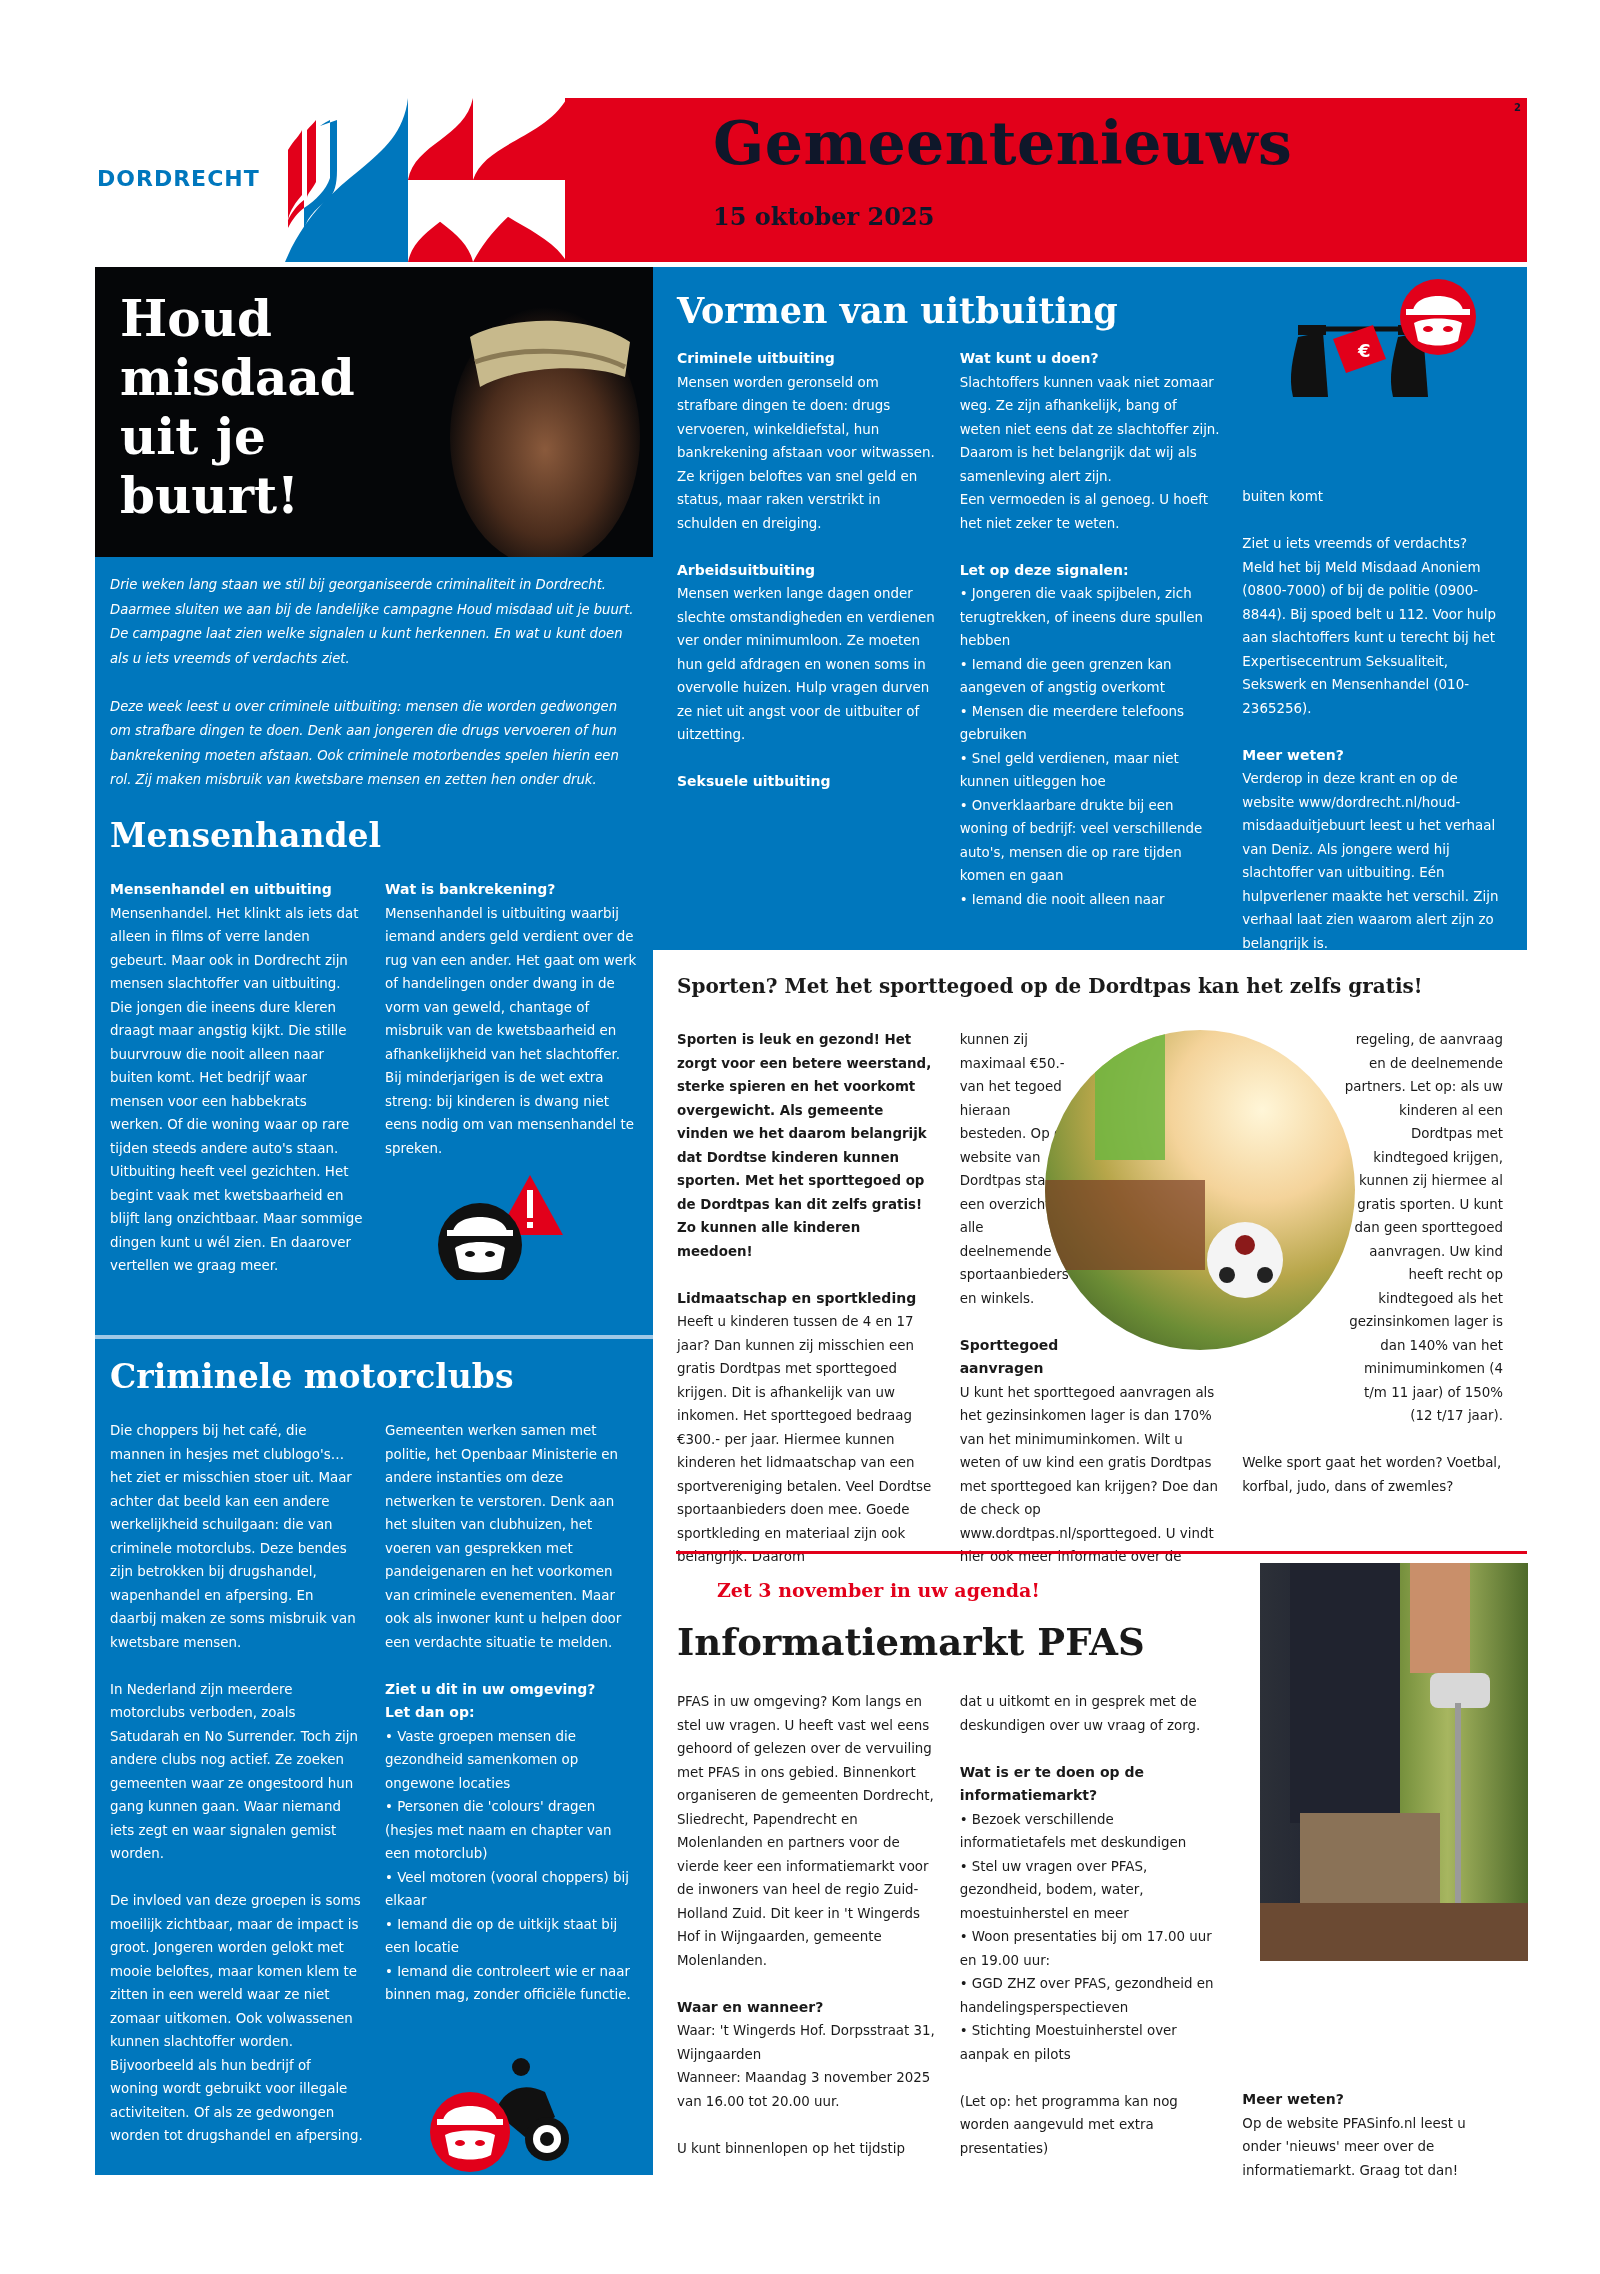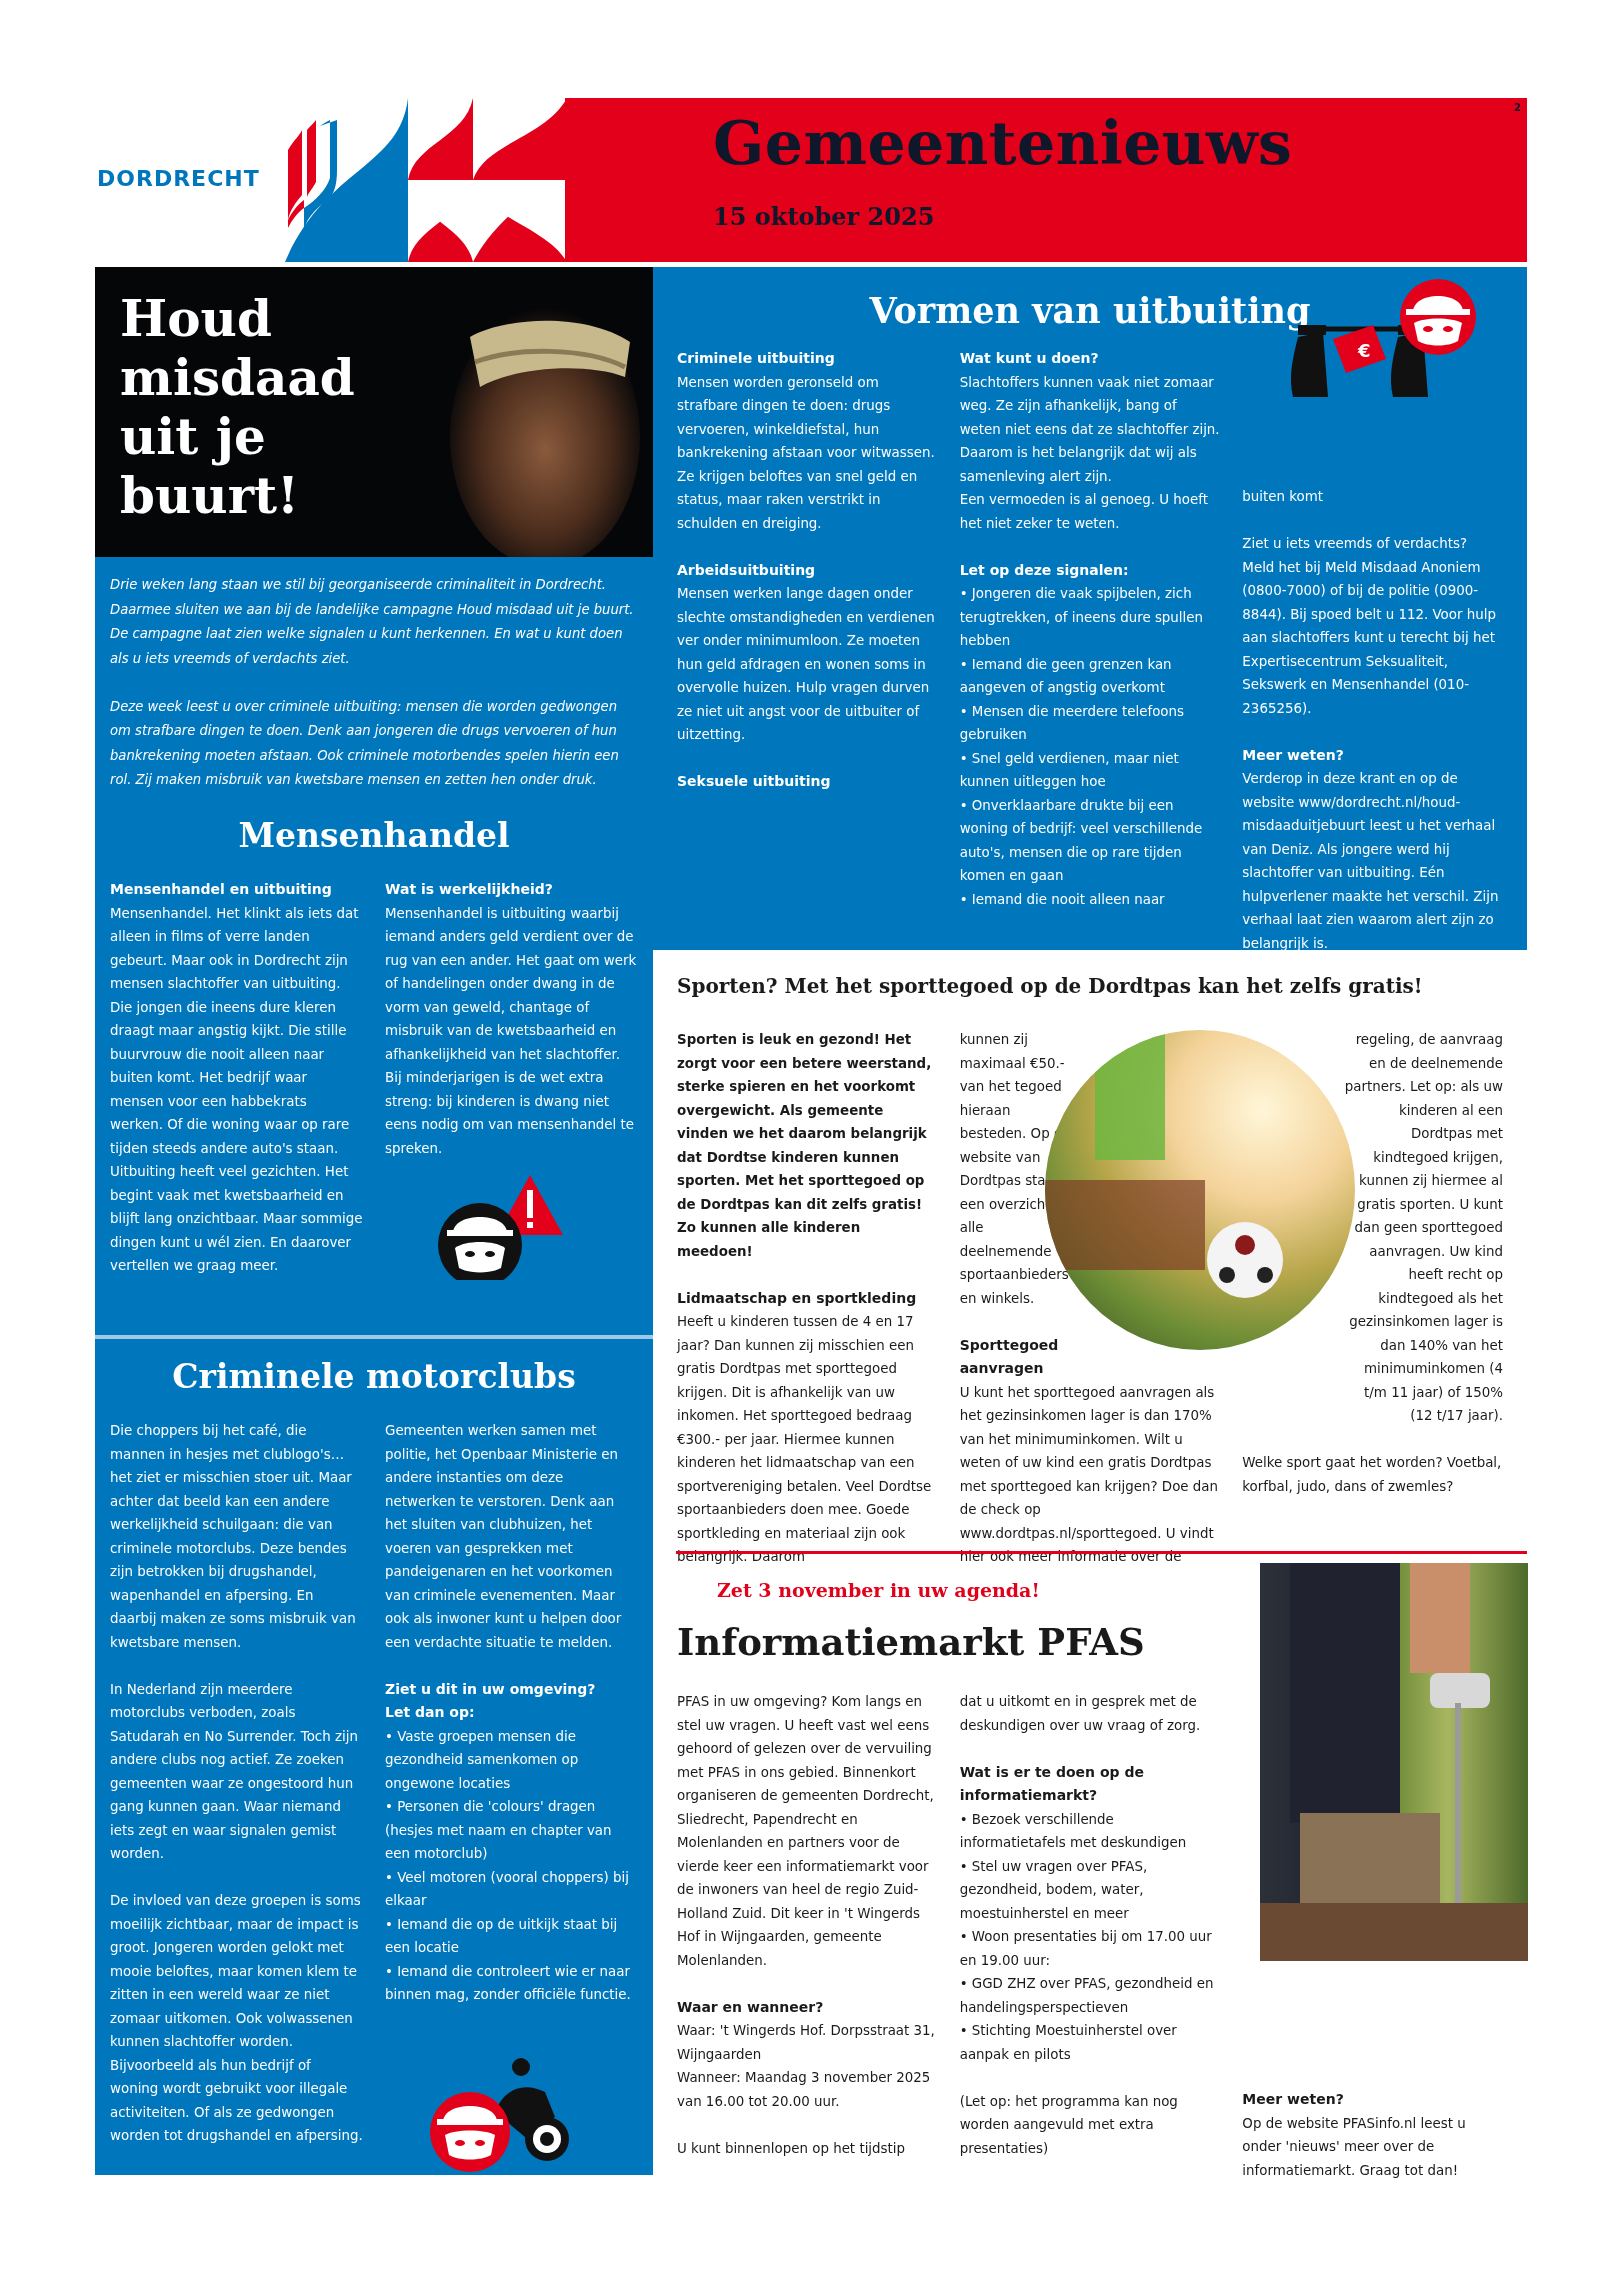--- a/index.html
+++ b/index.html
@@ -30,7 +30,7 @@
   #intro p { font-style: italic; font-size: 13.2px; line-height: 24.5px; }
 
   #mensenhandel { left: 95px; top: 800px; width: 558px; height: 535px; padding: 14px 15px; }
-  .h2 { font-family: "DejaVu Serif", serif; font-weight: bold; font-size: 33px; line-height: 44px; color: #fff; text-align: center; }
+  .h2 { font-family: "DejaVu Serif", serif; font-weight: bold; font-size: 33px; line-height: 44px; color: #fff; }
   .cols2 { display: flex; gap: 22px; margin-top: 20px; }
   .cols2 > div { flex: 1; }
 

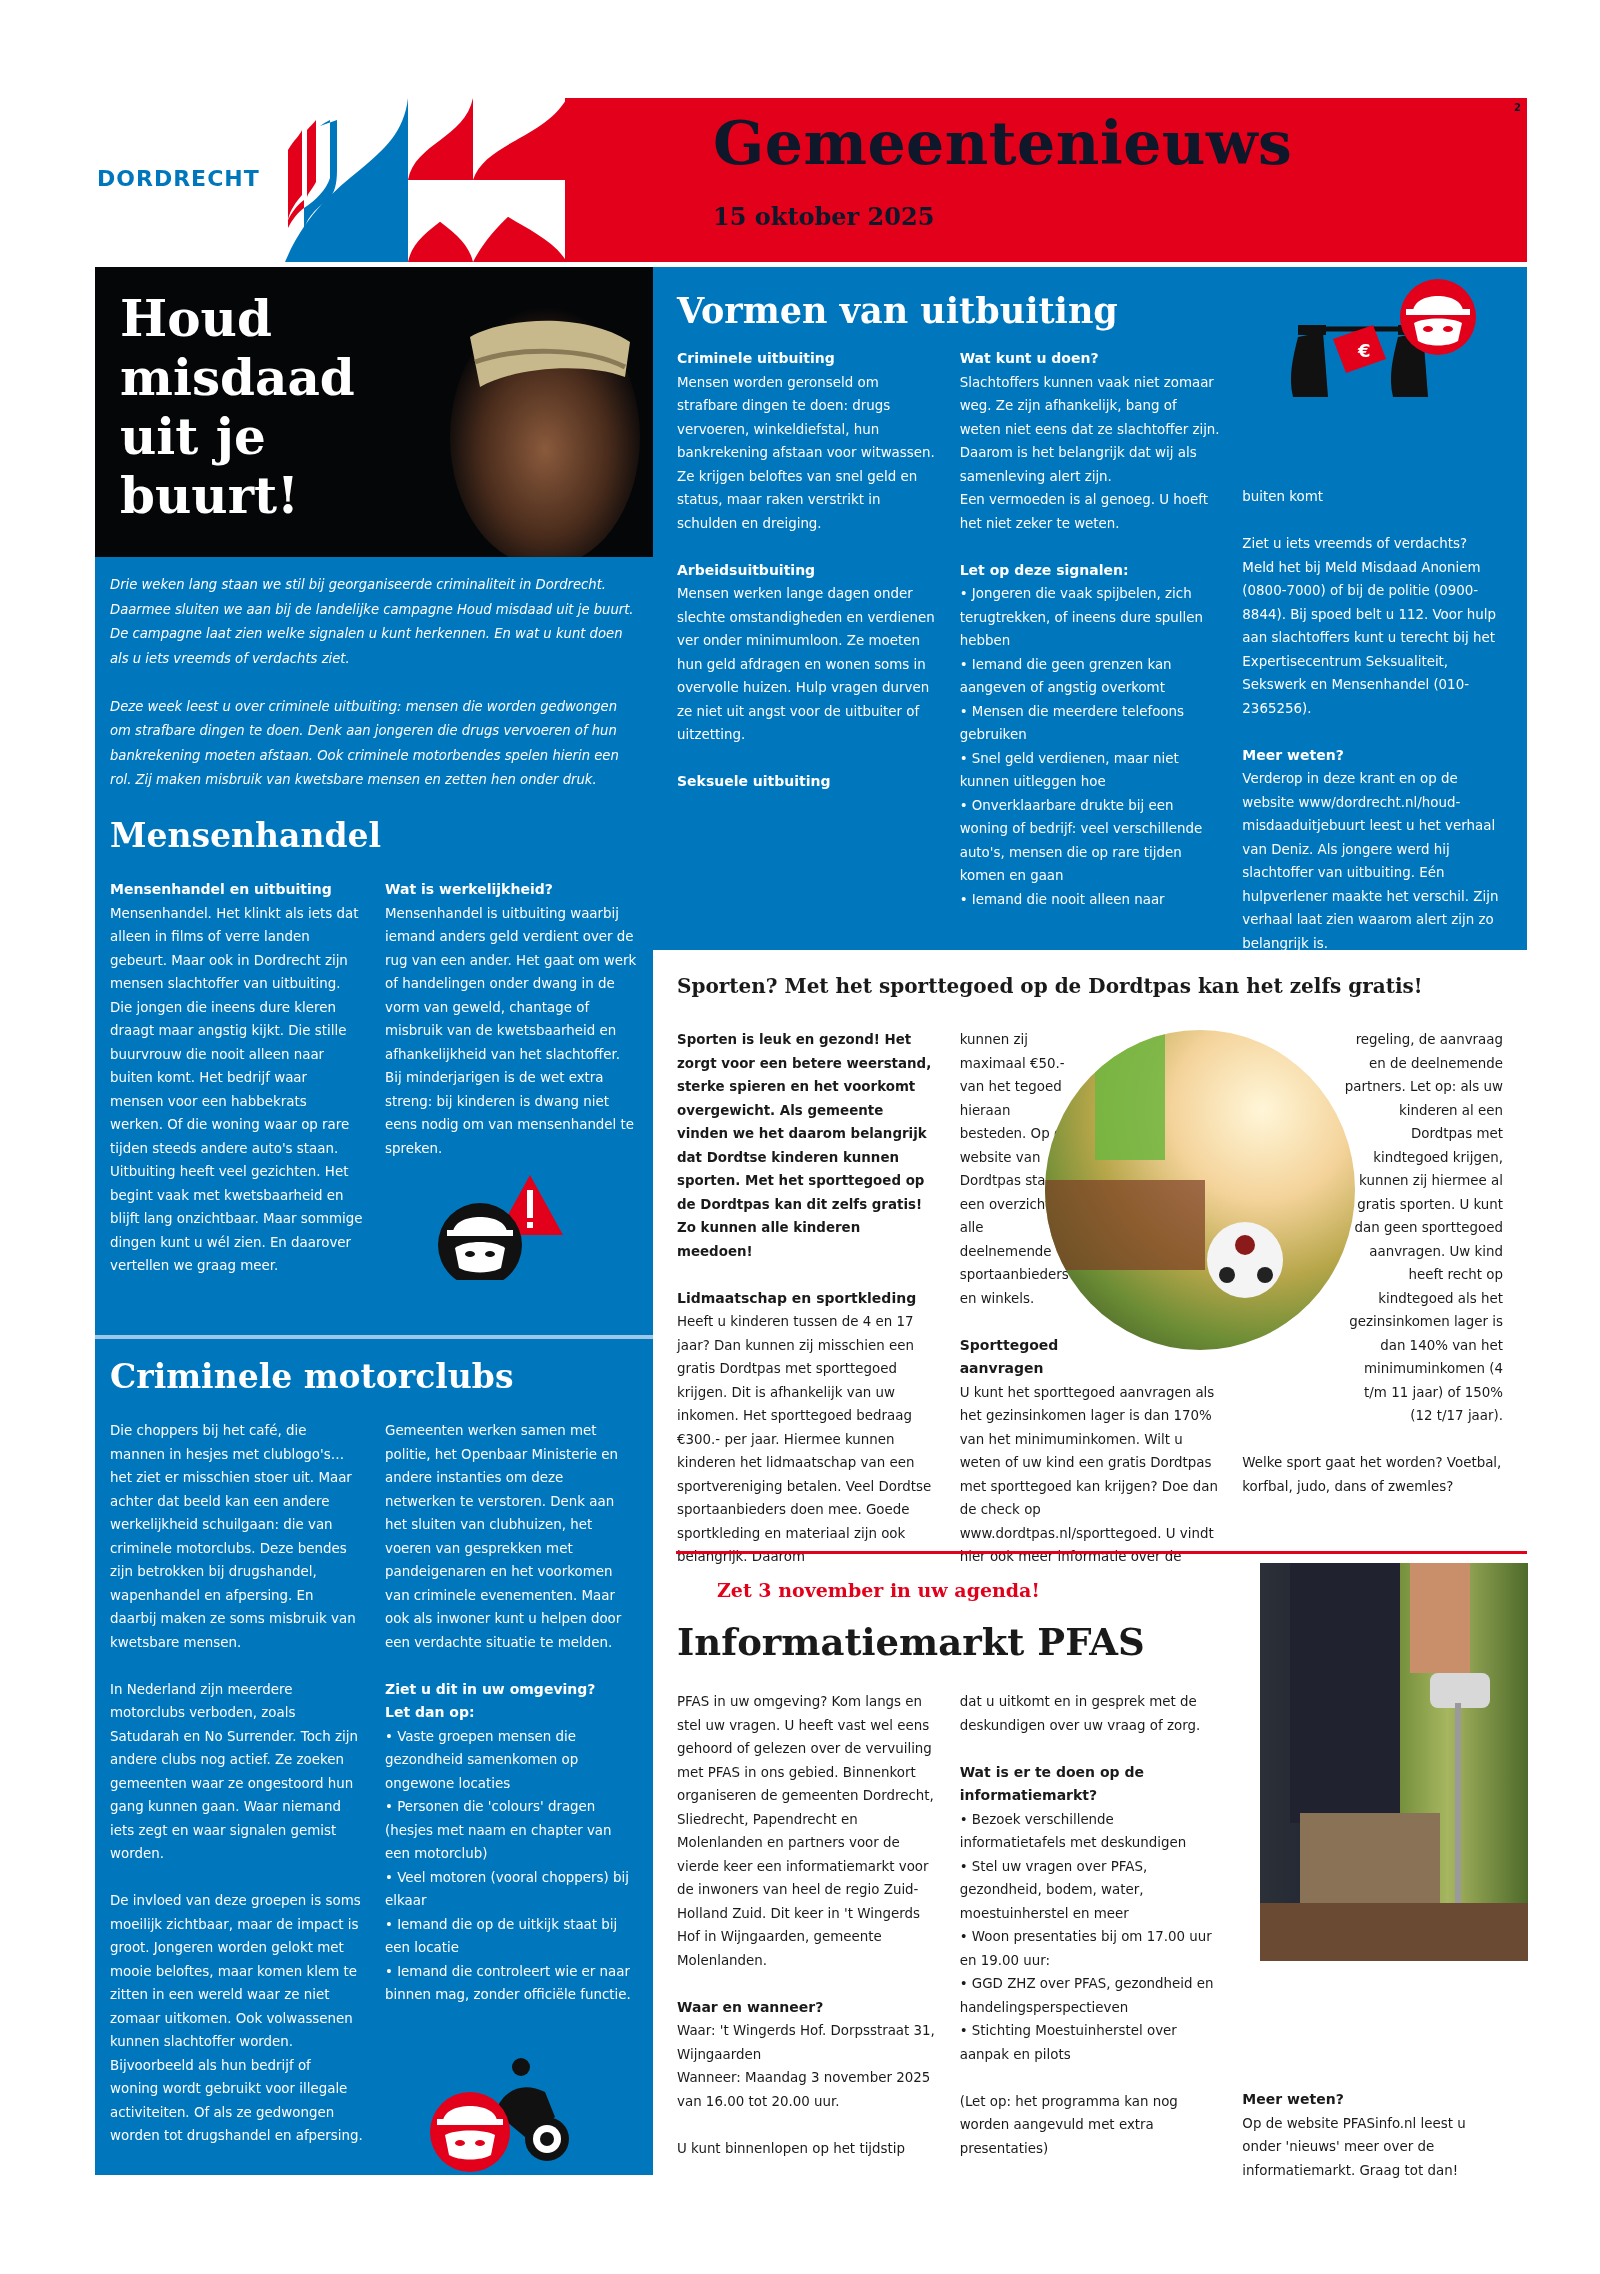--- a/index.html
+++ b/index.html
@@ -127,7 +127,7 @@
       <p>Mensenhandel. Het klinkt als iets dat alleen in films of verre landen gebeurt. Maar ook in Dordrecht zijn mensen slachtoffer van uitbuiting. Die jongen die ineens dure kleren draagt maar angstig kijkt. Die stille buurvrouw die nooit alleen naar buiten komt. Het bedrijf waar mensen voor een habbekrats werken. Of die woning waar op rare tijden steeds andere auto's staan. Uitbuiting heeft veel gezichten. Het begint vaak met kwetsbaarheid en blijft lang onzichtbaar. Maar sommige dingen kunt u wél zien. En daarover vertellen we graag meer.</p>
     </div>
     <div>
-      <div class="sub">Wat is werkelijkheid?</div>
+      <div class="sub">Wat is bankrekening?</div>
       <p>Mensenhandel is uitbuiting waarbij iemand anders geld verdient over de rug van een ander. Het gaat om werk of handelingen onder dwang in de vorm van geweld, chantage of misbruik van de kwetsbaarheid en afhankelijkheid van het slachtoffer. Bij minderjarigen is de wet extra streng: bij kinderen is dwang niet eens nodig om van mensenhandel te spreken.</p>
     </div>
   </div>

